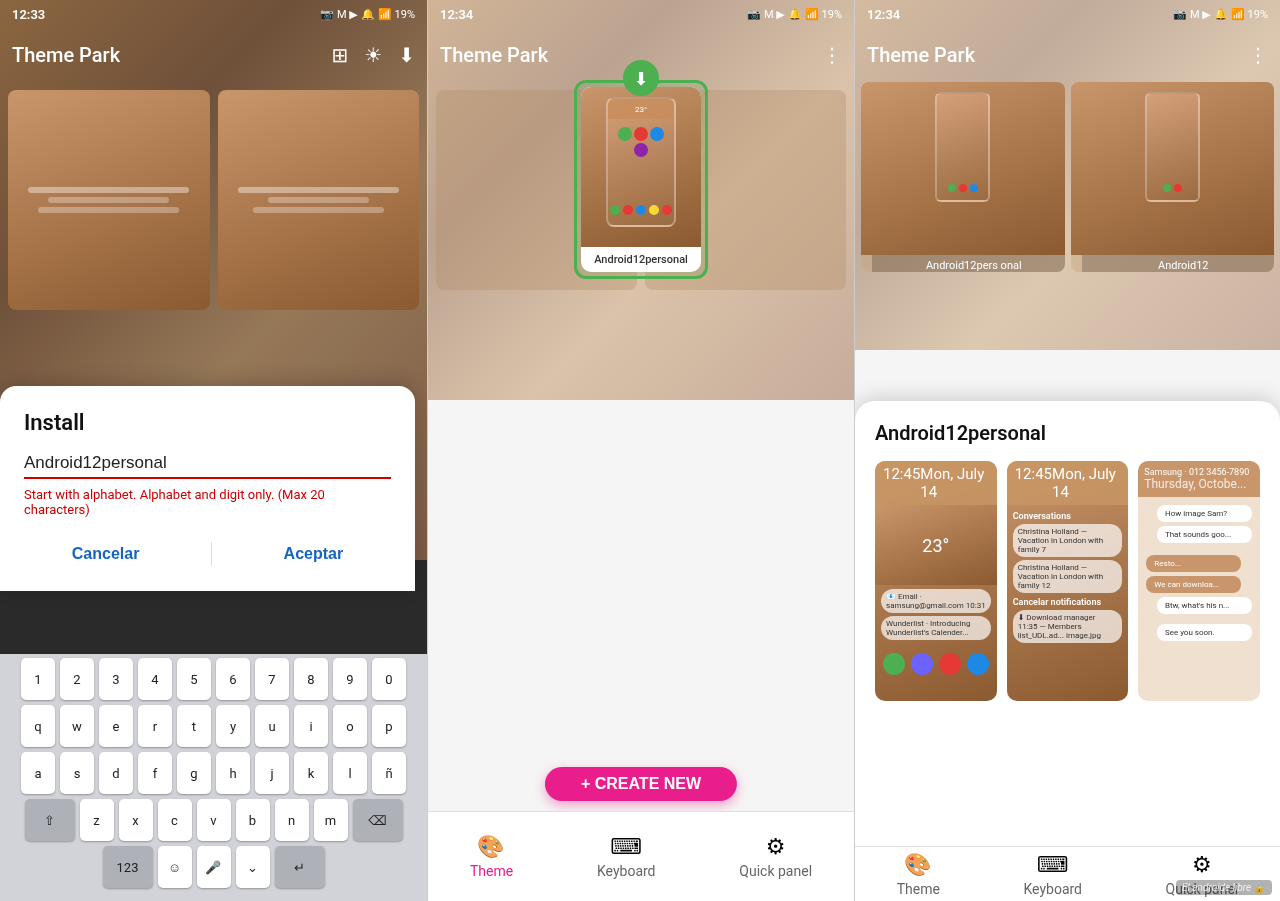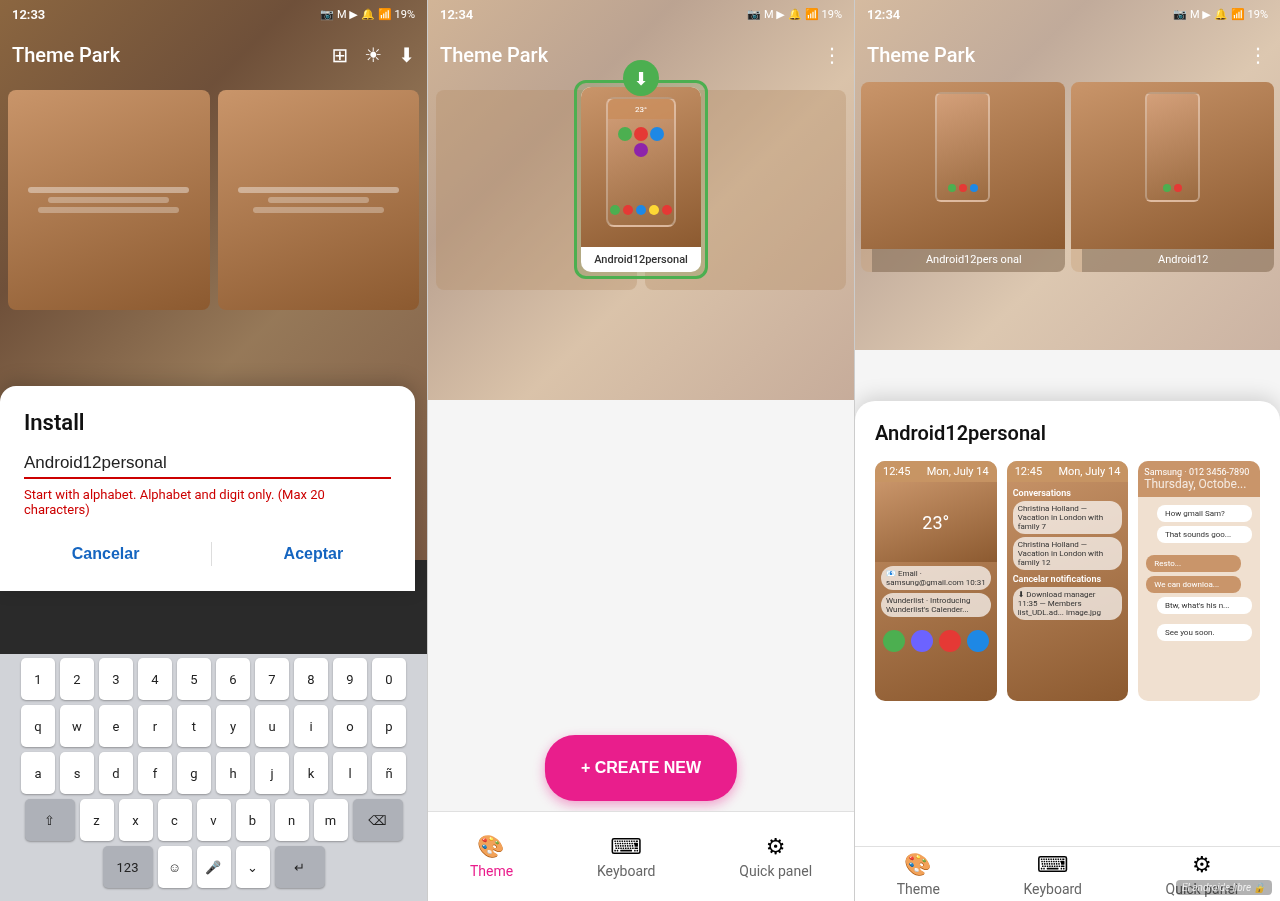--- a/index.html
+++ b/index.html
@@ -414,7 +414,7 @@
       background: linear-gradient(160deg, #c9956a 0%, #8c5a30 100%);
     }
     .p3-card-label {
-      padding: 4px 4px 6px;
+      padding: 4px 4px 0;
       font-size: 11px;
       color: #fff;
       text-align: center;

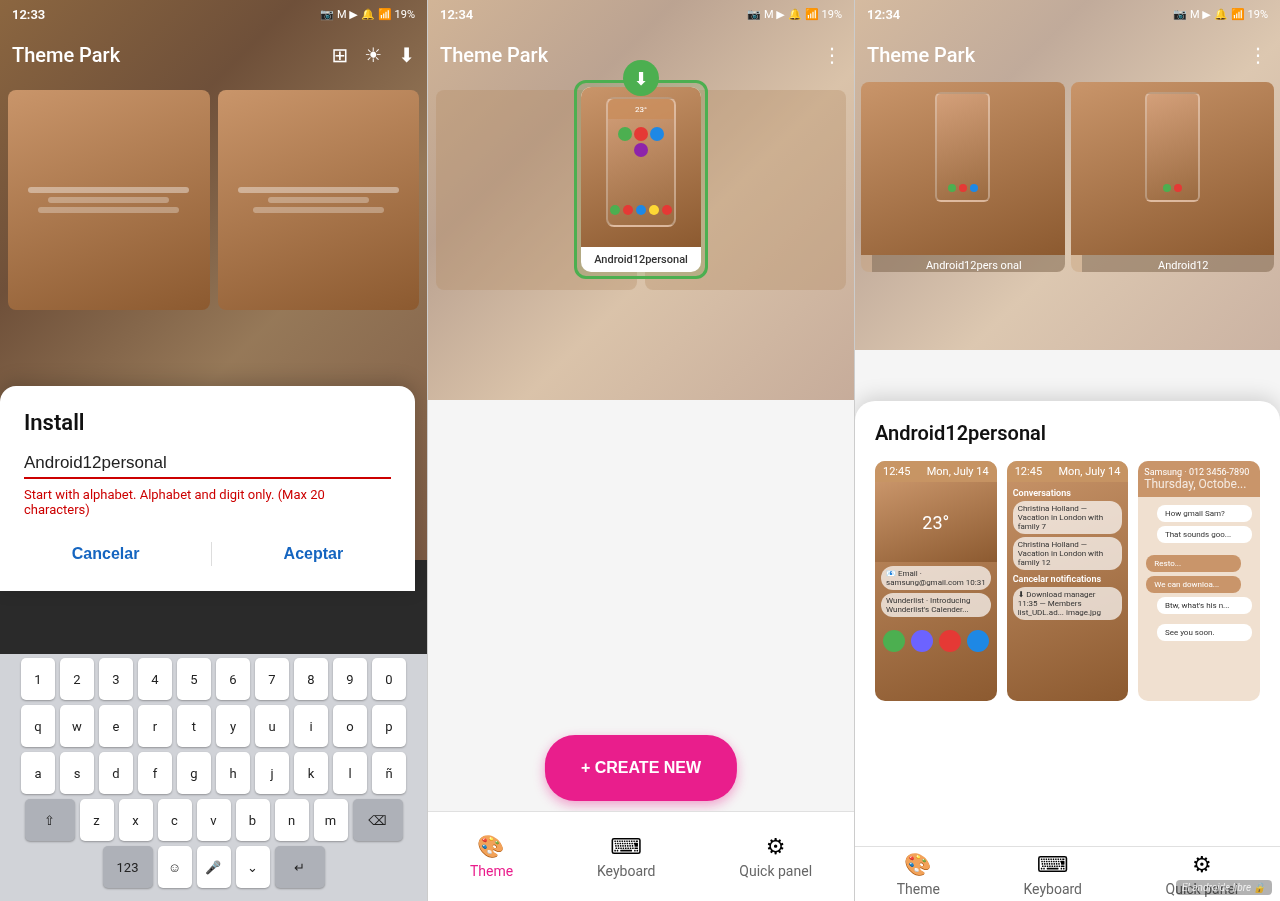--- a/index.html
+++ b/index.html
@@ -463,7 +463,7 @@
       padding: 4px 8px;
       display: flex;
       justify-content: space-between;
-      font-size: 11px;
+      font-size: 15px;
       color: #fff;
     }
     .notif-list-sim {

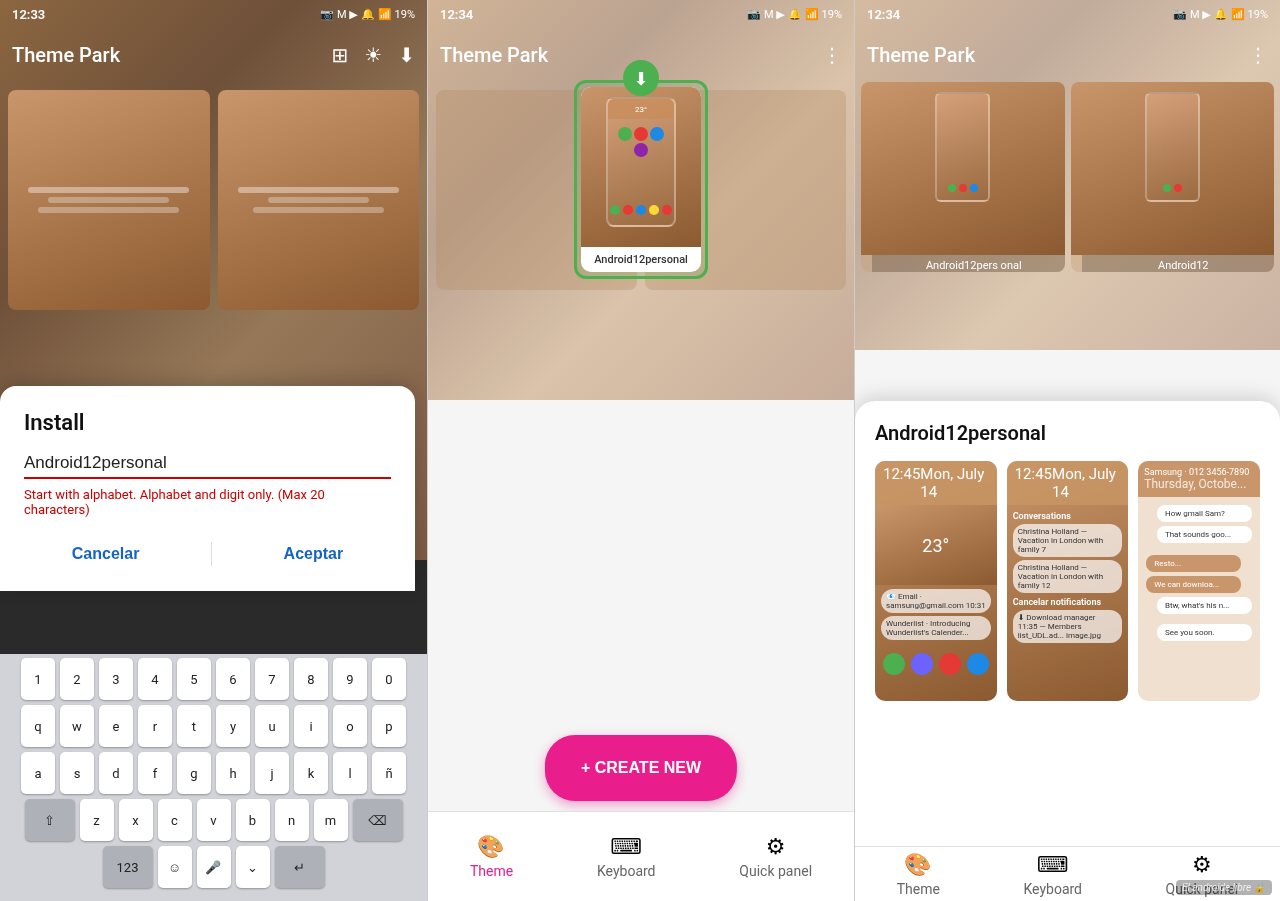--- a/index.html
+++ b/index.html
@@ -856,7 +856,7 @@
             <div style="font-size:12px;opacity:0.8;">Thursday, Octobe...</div>
           </div>
           <div class="chat-sim">
-            <div class="chat-bubble-r">How gmail Sam?</div>
+            <div class="chat-bubble-r">How image Sam?</div>
             <div class="chat-bubble-r">That sounds goo...</div>
             <div style="height:8px;"></div>
             <div class="chat-bubble-l">Resto...</div>

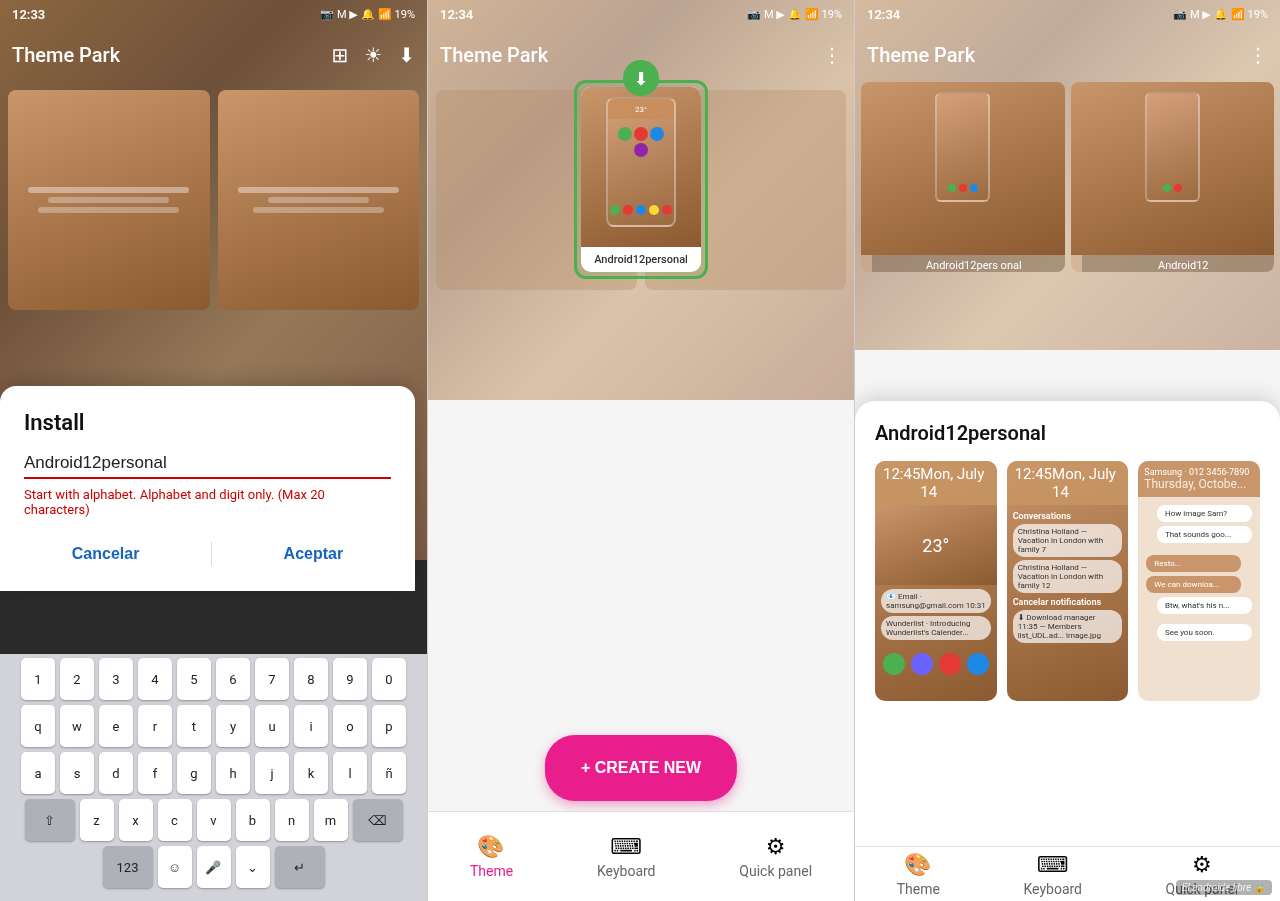--- a/index.html
+++ b/index.html
@@ -314,7 +314,7 @@
       font-weight: 700;
       border: none;
       border-radius: 30px;
-      padding: 24px 36px;
+      padding: 8px 36px;
       cursor: pointer;
       display: flex;
       align-items: center;

